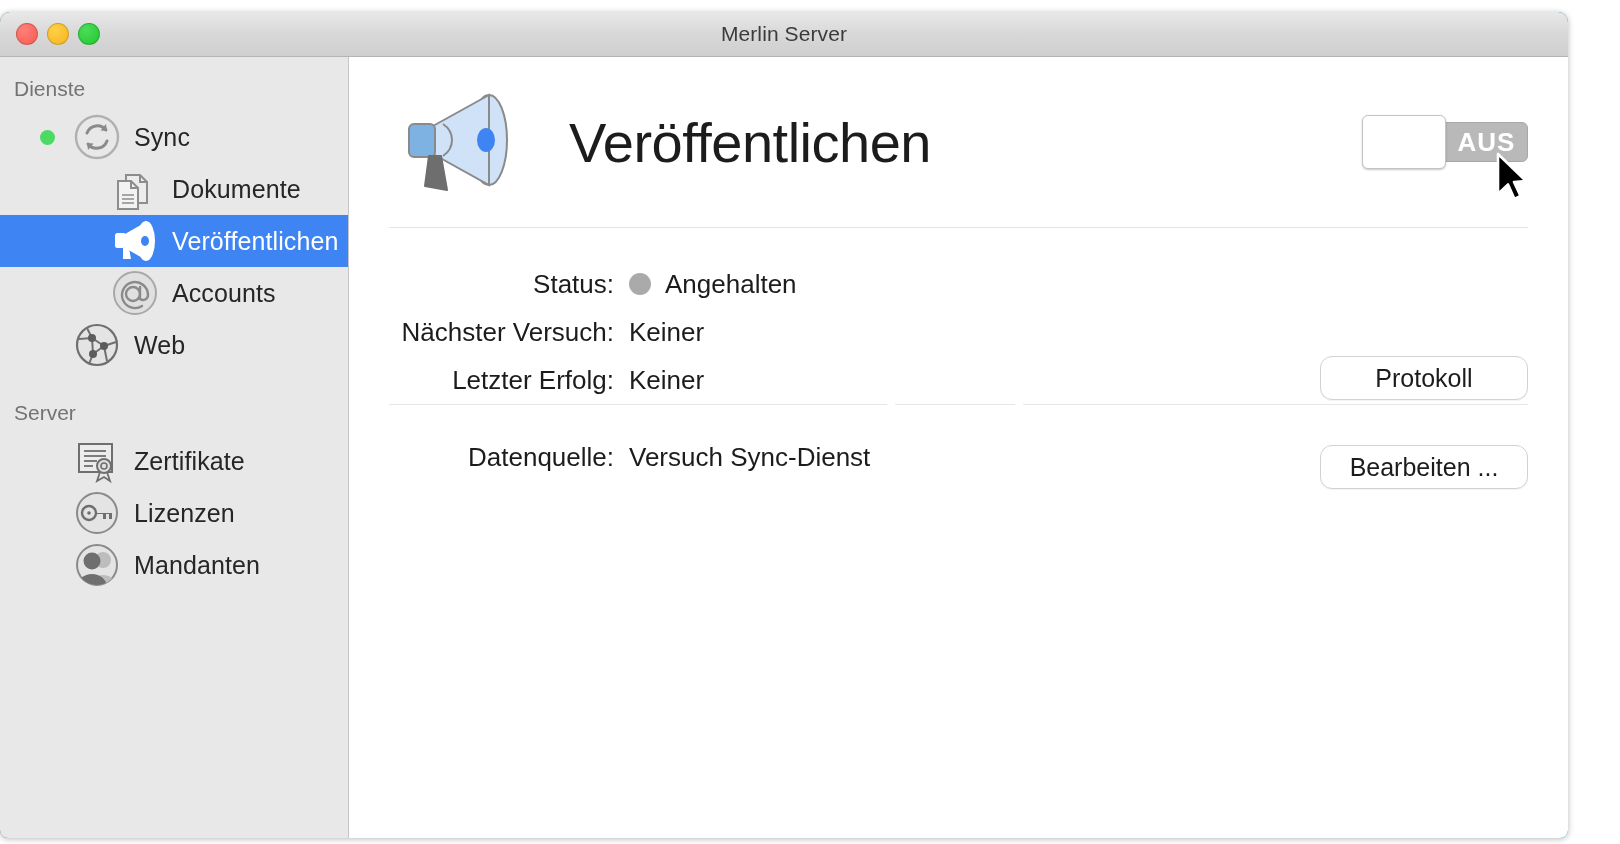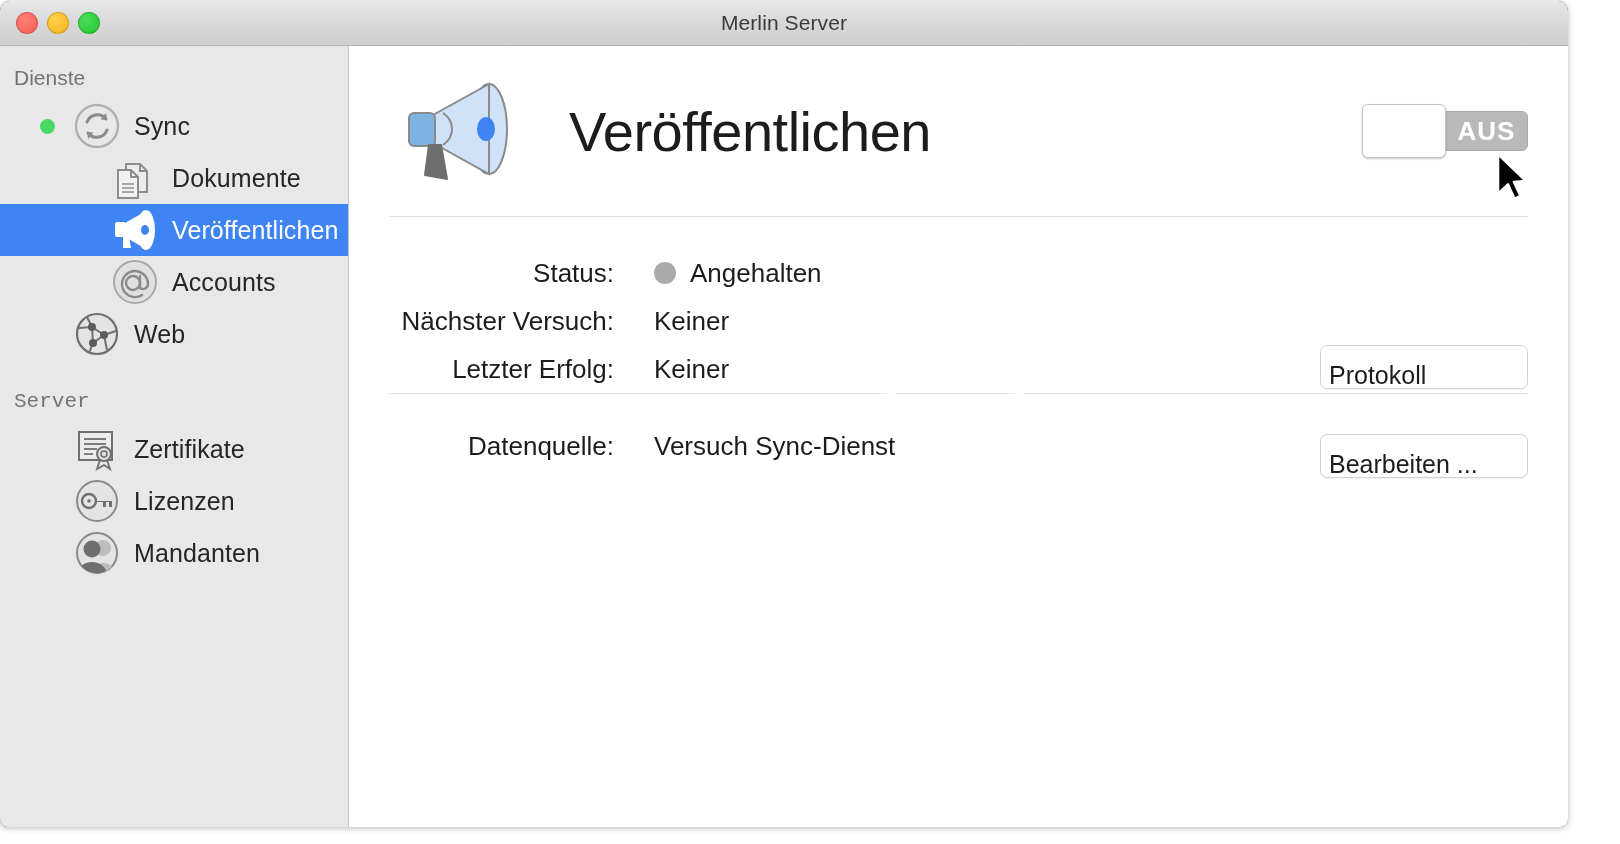--- a/index.html
+++ b/index.html
@@ -12,7 +12,7 @@
 
   .window {
     position: absolute;
-    left: 0; top: 1px;
+    left: 0; top: 12px;
     width: 1568px; height: 826px;
     background: #0369a1;
     border-radius: 10px 10px 8px 8px;

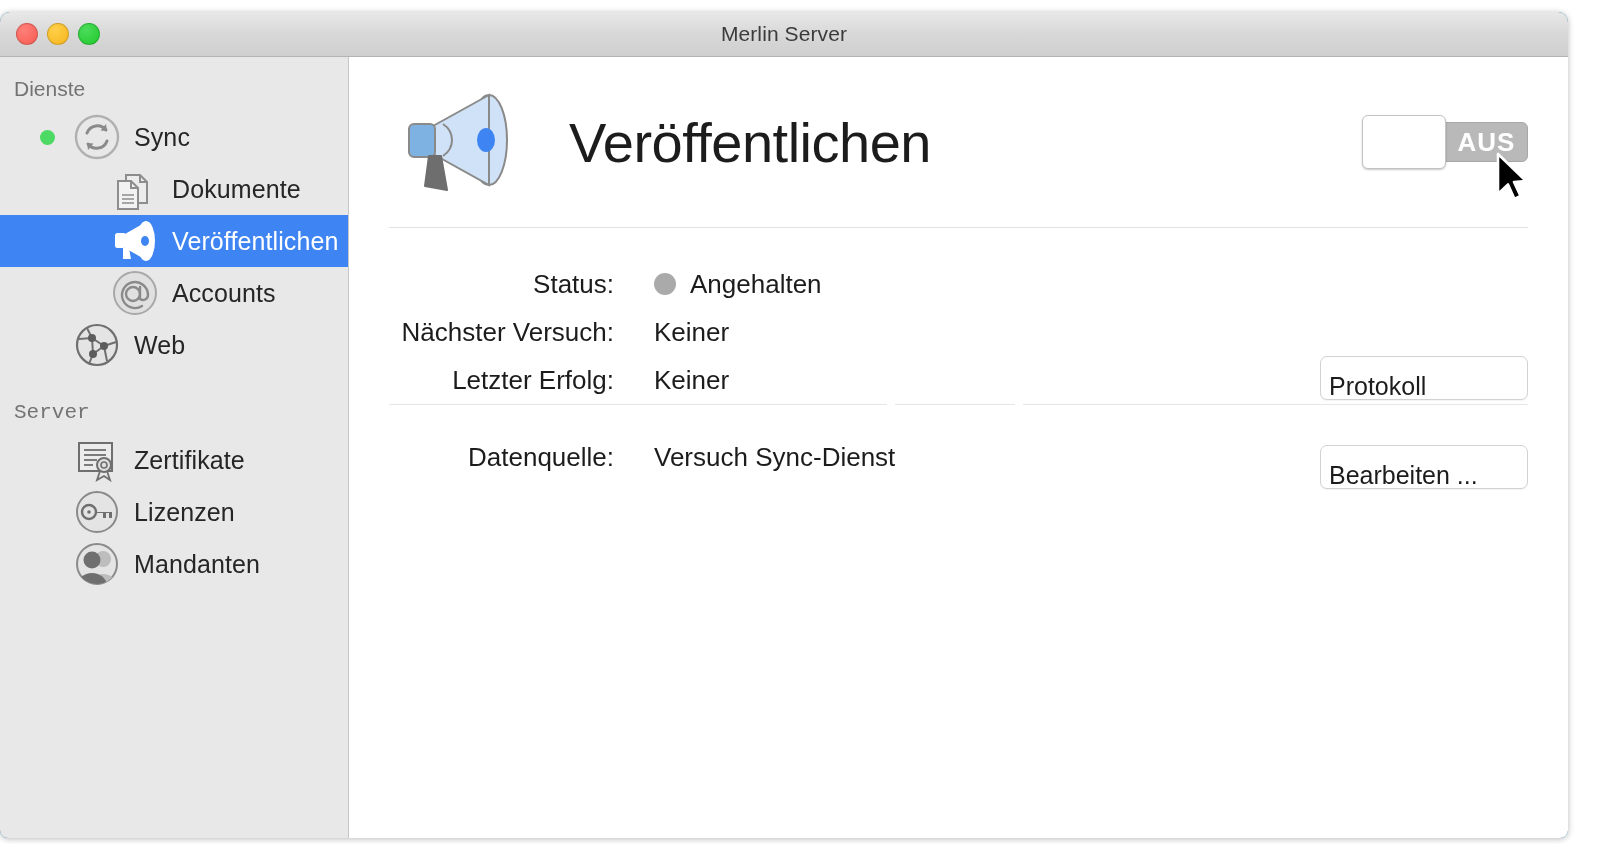--- a/index.html
+++ b/index.html
@@ -201,7 +201,6 @@
     align-items: center;
     height: 48px;
     position: relative;
-    gap: 25px;
   }
   .info-label {
     width: 225px;

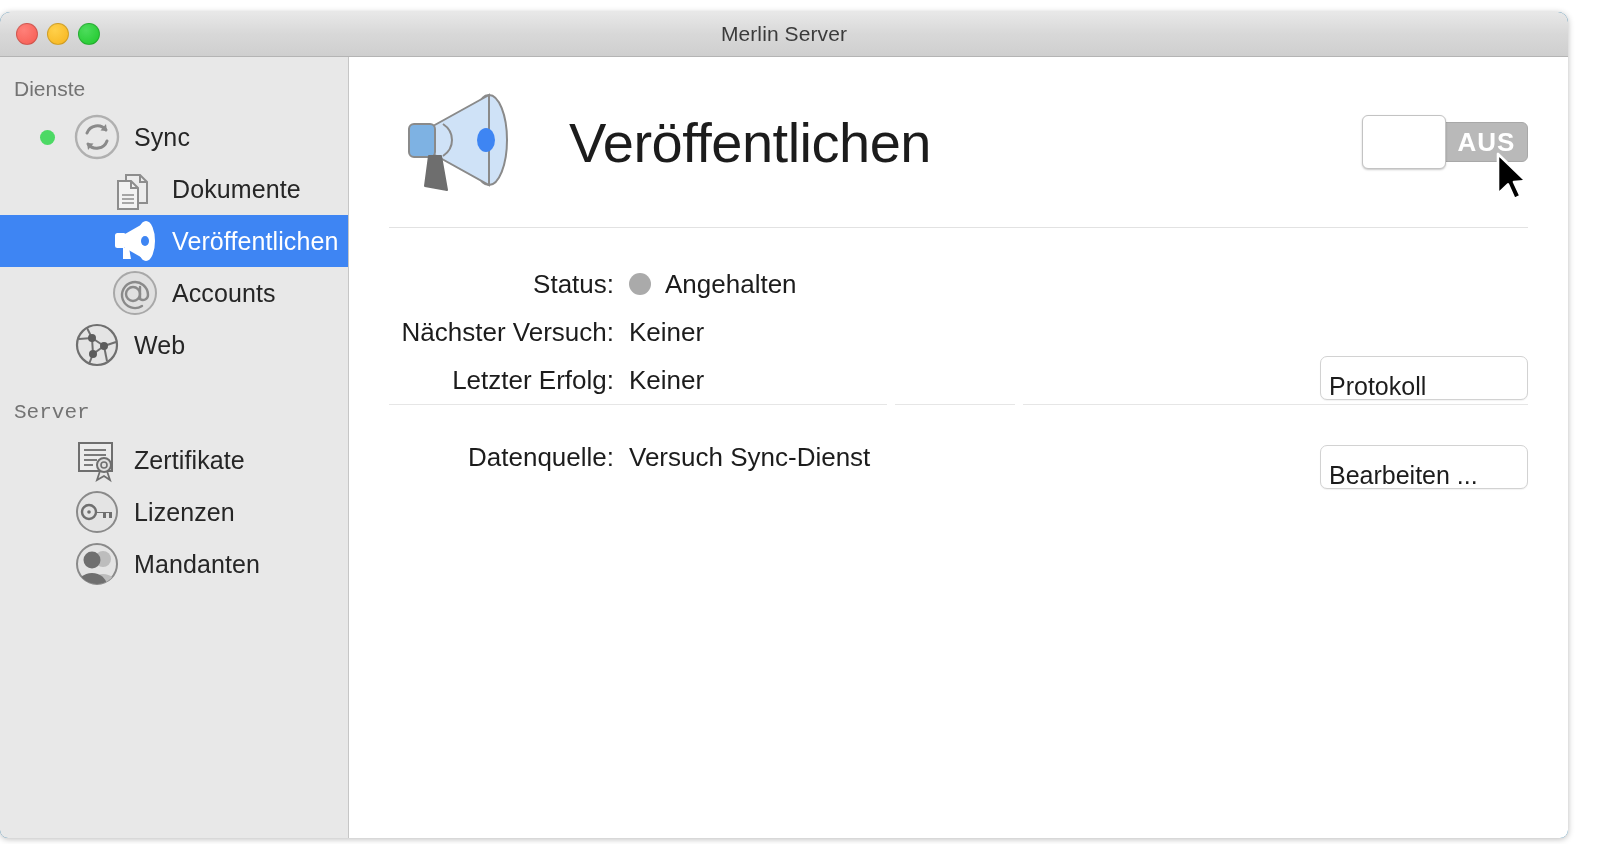--- a/index.html
+++ b/index.html
@@ -233,15 +233,15 @@
     height: 44px;
     background: #ffffff;
     border: 1px solid #d2d2d2;
-    border-radius: 7px;
+    border-radius: 12px;
     font-size: 25px;
     color: #1c1c1c;
     font-family: "Liberation Sans", sans-serif;
     box-shadow: 0 1px 1px rgba(0,0,0,0.05);
     cursor: default;
-    padding: 8px;
+    padding: 0;
     line-height: 42px;
-    text-align: left;
+    text-align: center;
   }
   .btn-protokoll { top: 48px; }
   .btn-bearbeiten { top: 12px; }

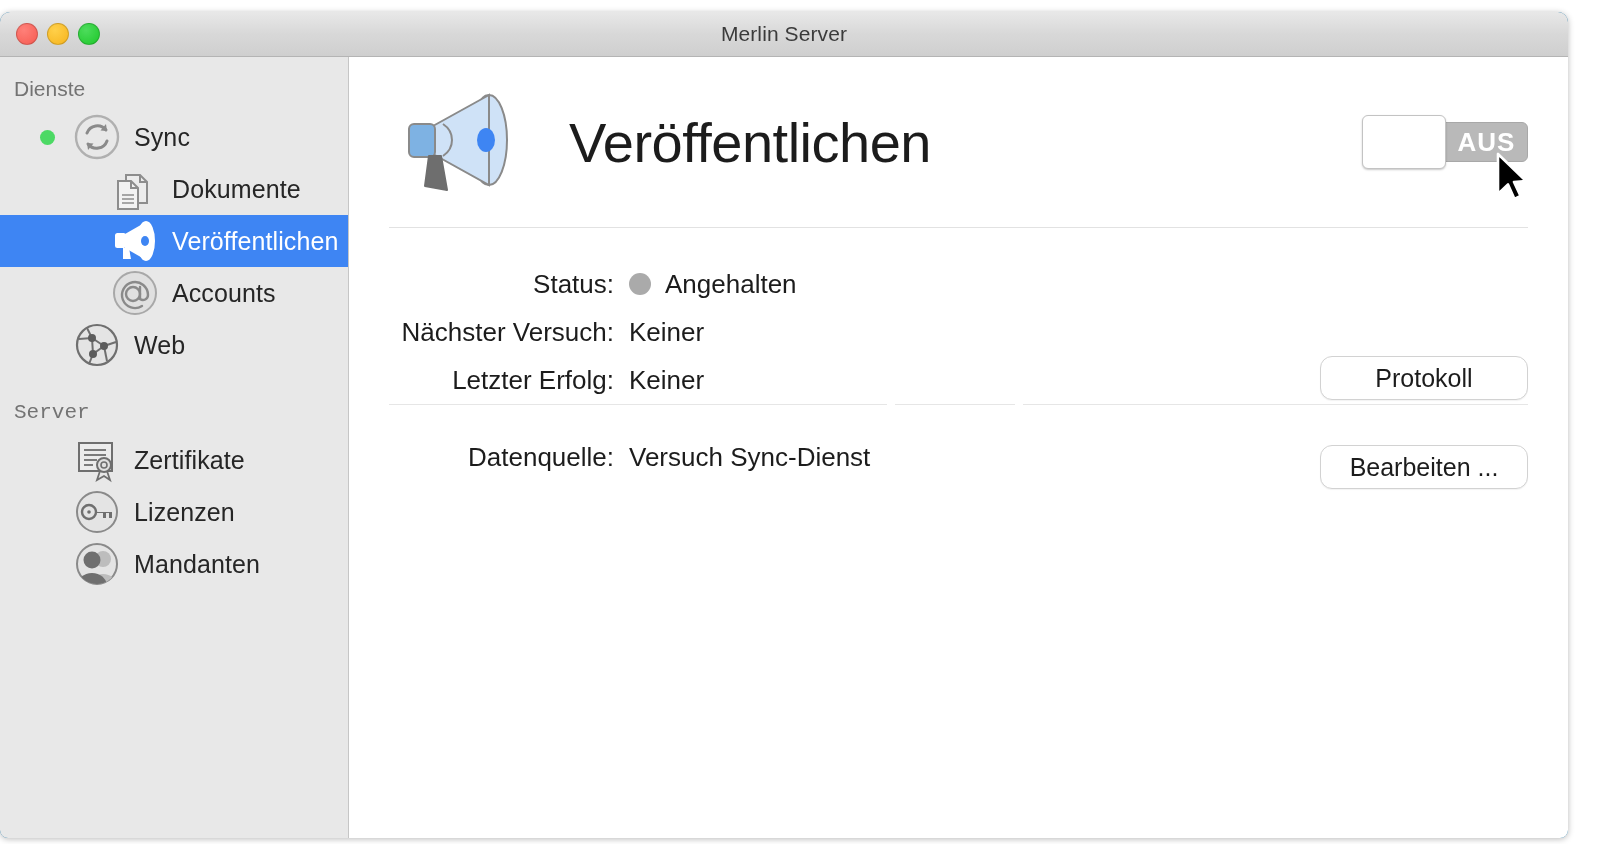--- a/index.html
+++ b/index.html
@@ -73,7 +73,7 @@
     padding: 0 2px 10px 14px;
     font-weight: 400;
   }
-  .section-header.server { padding-top: 30px; font-family: Liberation Mono, monospace; }
+  .section-header.server { padding-top: 30px; }
 
   .nav-item {
     display: flex;

